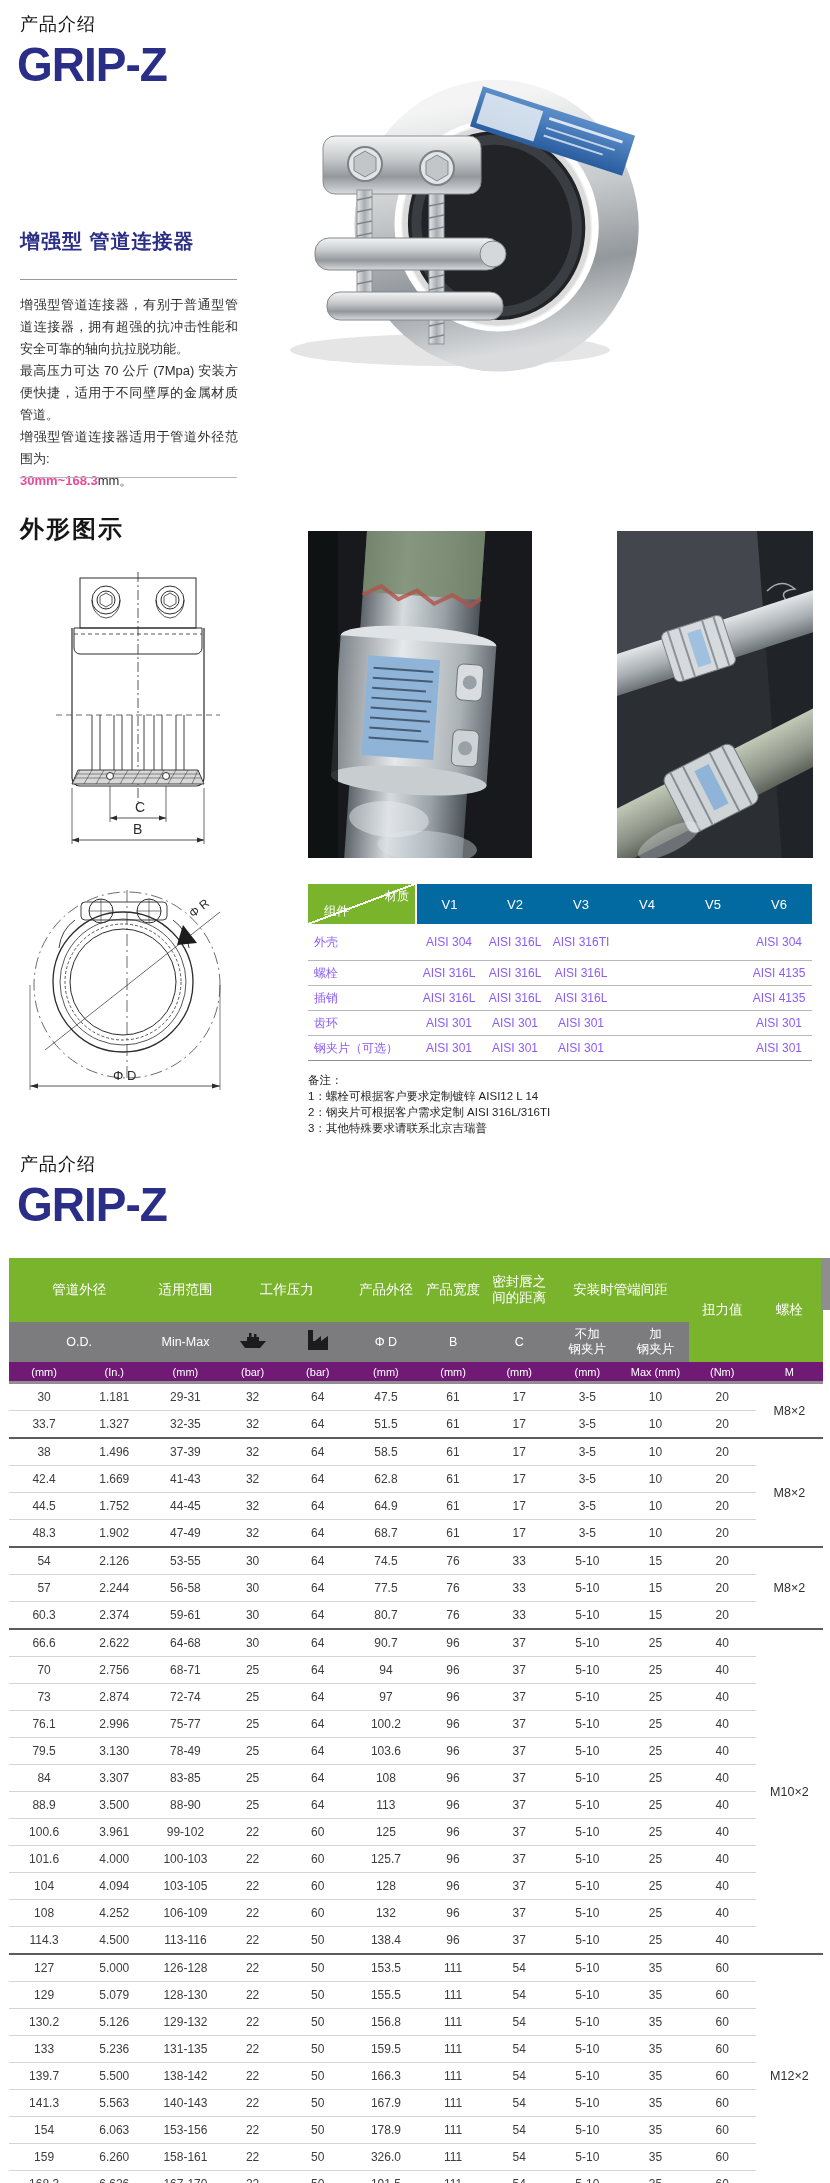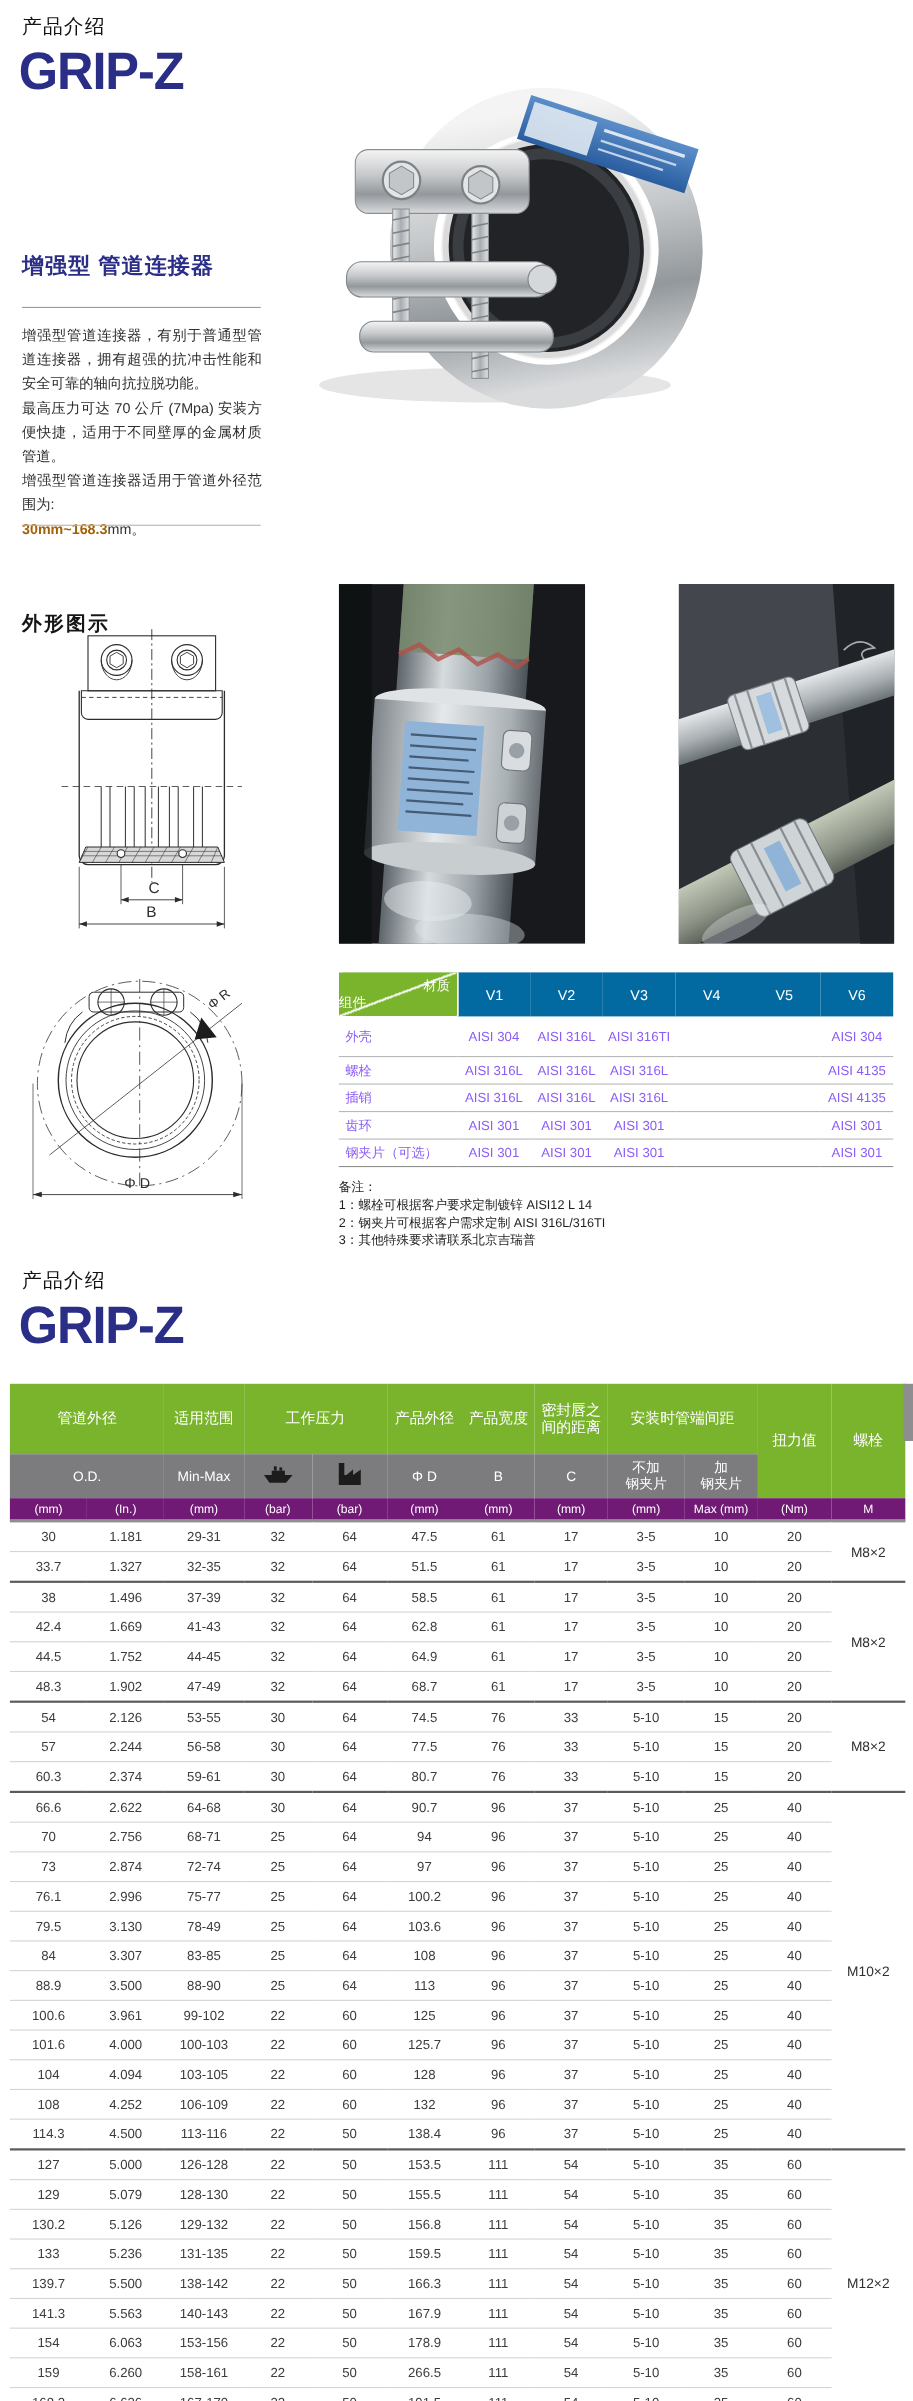--- a/index.html
+++ b/index.html
@@ -17,7 +17,7 @@
   
   .intro-text{width:218px;font-size:13px;line-height:22px;text-align:justify;color:#2e2e2e;}
   .intro-text p{margin:0;}
-  .range-line b{color:#a16207;}
+  .range-line b{color:#ec4899;}
 
   
   table{border-collapse:collapse;}

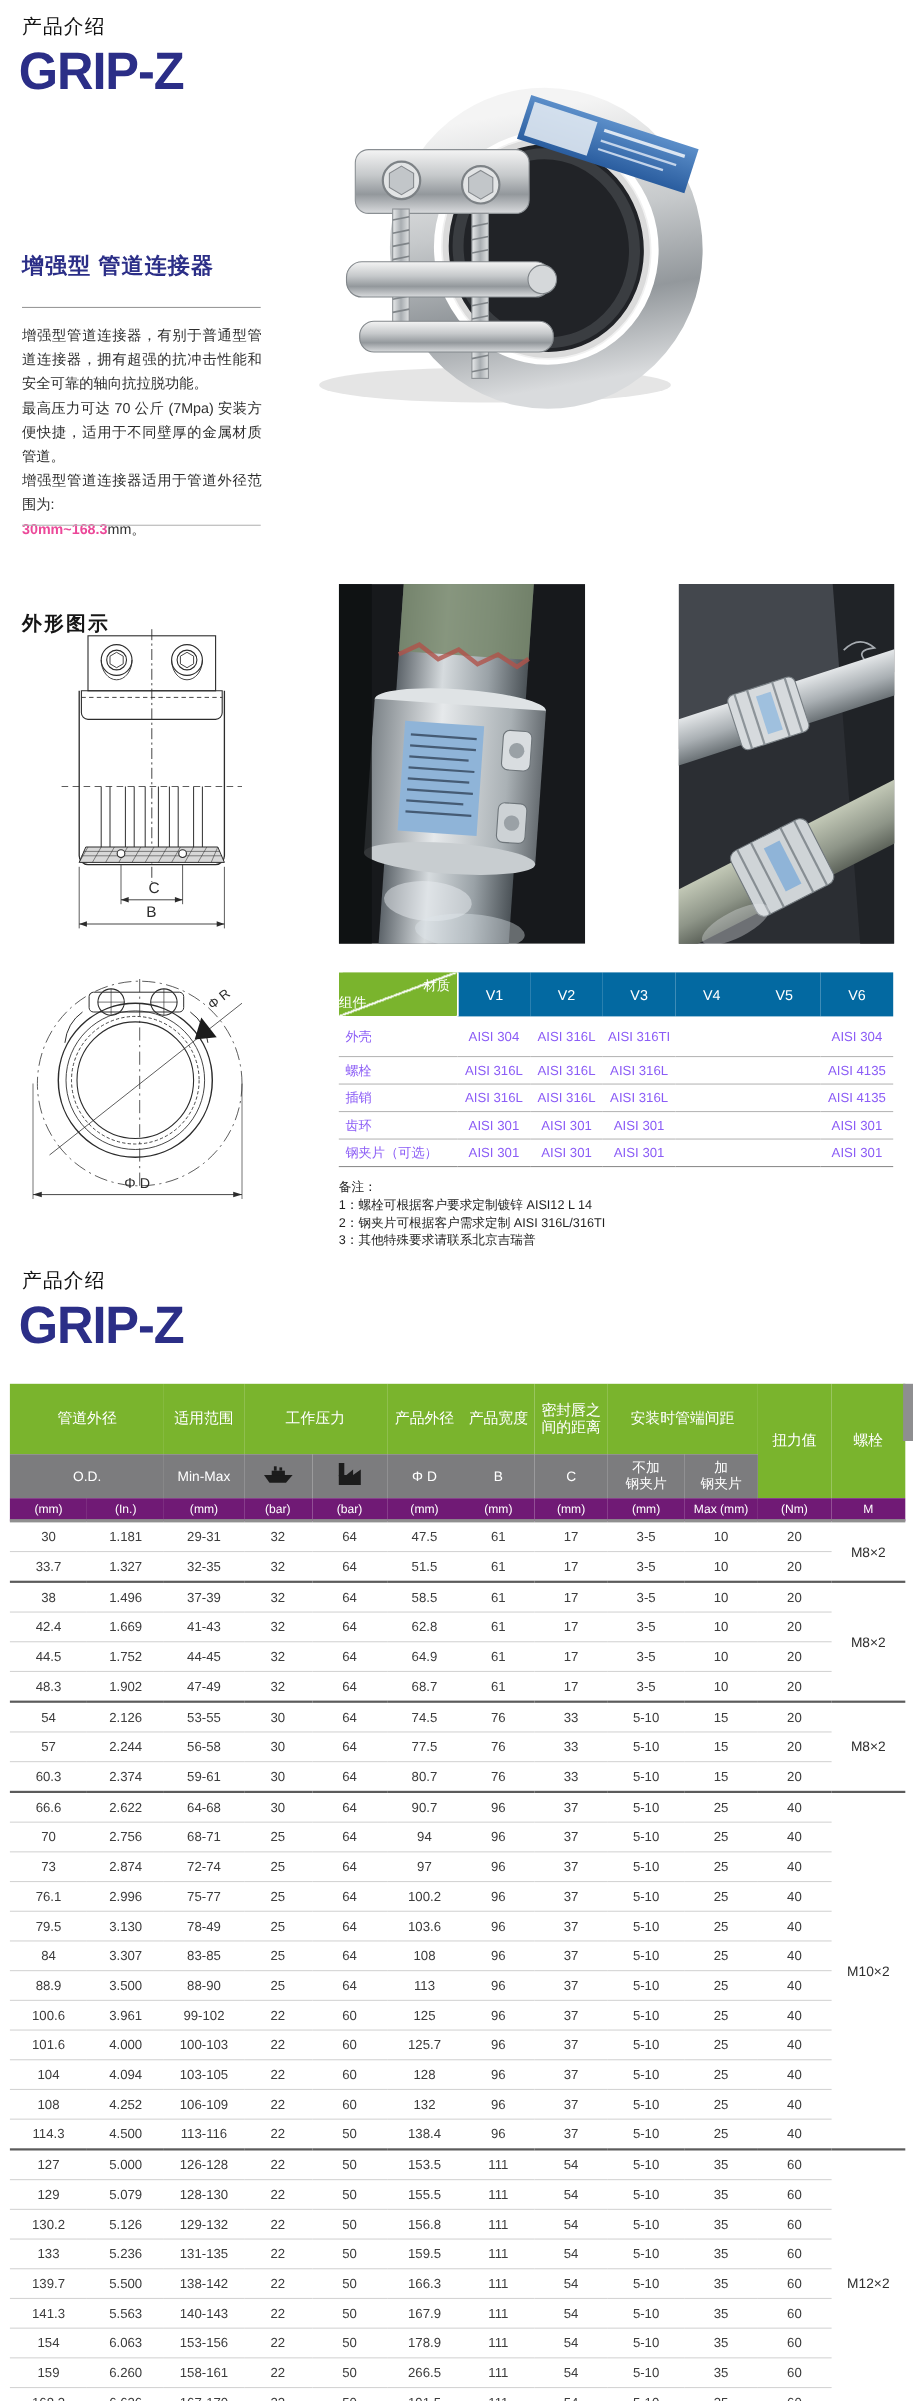--- a/index.html
+++ b/index.html
@@ -11,7 +11,7 @@
   .kicker{font-size:18px;color:#141414;letter-spacing:1px;}
   .big-title{font-size:46px;font-weight:bold;color:#2b2e87;letter-spacing:-1px;transform:scaleY(1.04);transform-origin:left top;}
   .product-heading{font-size:20px;font-weight:bold;color:#2b2e87;letter-spacing:1px;}
-  .outline-heading{font-size:18px;font-weight:bold;color:#161616;letter-spacing:2px;margin-top:42px;}
+  .outline-heading{font-size:24px;font-weight:bold;color:#161616;letter-spacing:2px;}
   .divider{height:1px;background:#9a9a9a;}
 
   

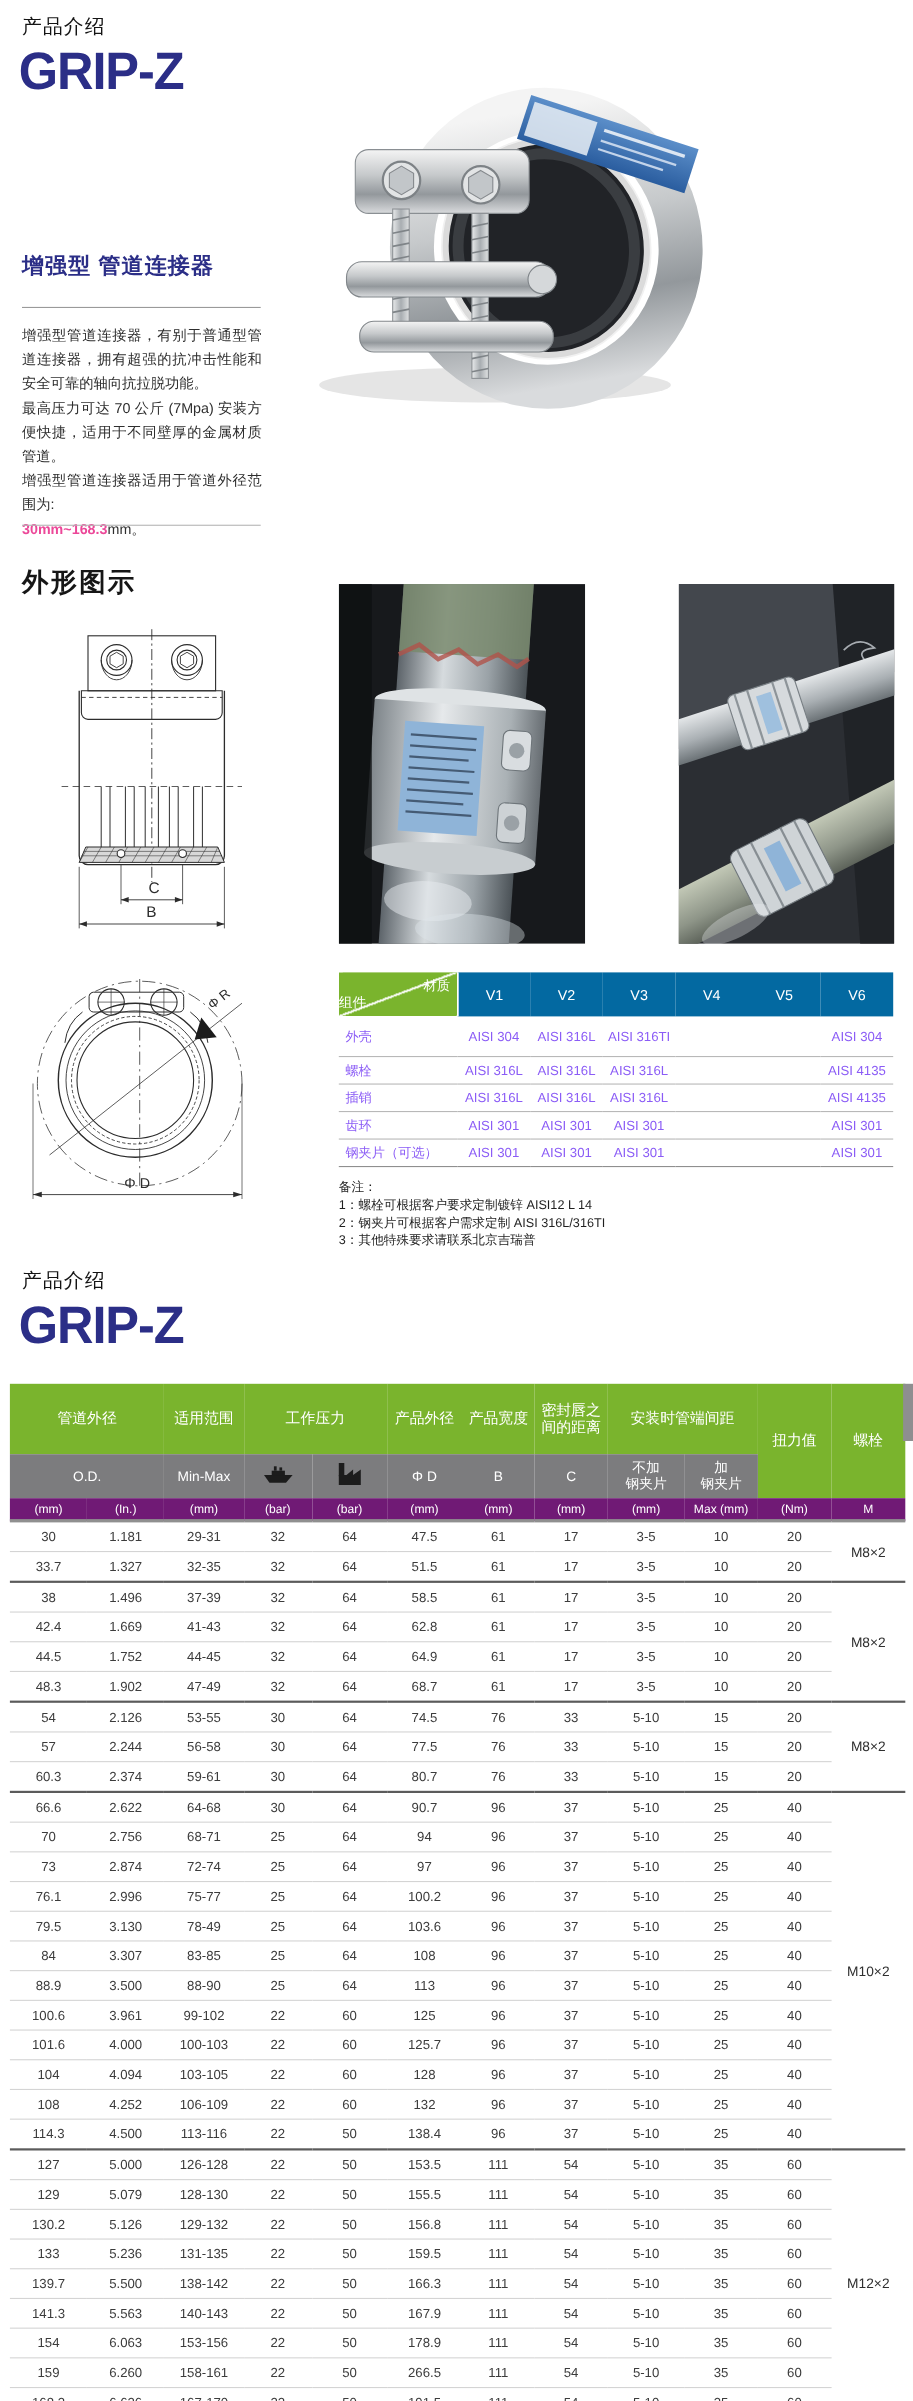--- a/index.html
+++ b/index.html
@@ -28,7 +28,7 @@
      background-image:linear-gradient(to bottom right,rgba(0,0,0,0) calc(50% - 1px),rgba(255,255,255,.95) calc(50% - 1px),rgba(255,255,255,.95) calc(50% + 1px),rgba(0,0,0,0) calc(50% + 1px));
      border-right:2px solid #fff;}
   .mat-table td.corner .c-top{position:absolute;top:4px;right:6px;font-size:12px;color:#fff;text-align:center;}
-  .mat-table td.corner .c-bot{position:absolute;bottom:4px;left:0;font-size:12.5px;color:#fff;}
+  .mat-table td.corner .c-bot{position:absolute;bottom:4px;left:16px;font-size:12.5px;color:#fff;}
   .mat-table tbody td{border-bottom:1px solid #b8b8b8;height:22px;font-size:12px;}
   .mat-table tbody tr:first-child td{height:34px;}
   .mat-table tbody tr:last-child td{border-bottom:1px solid #8f8f8f;}

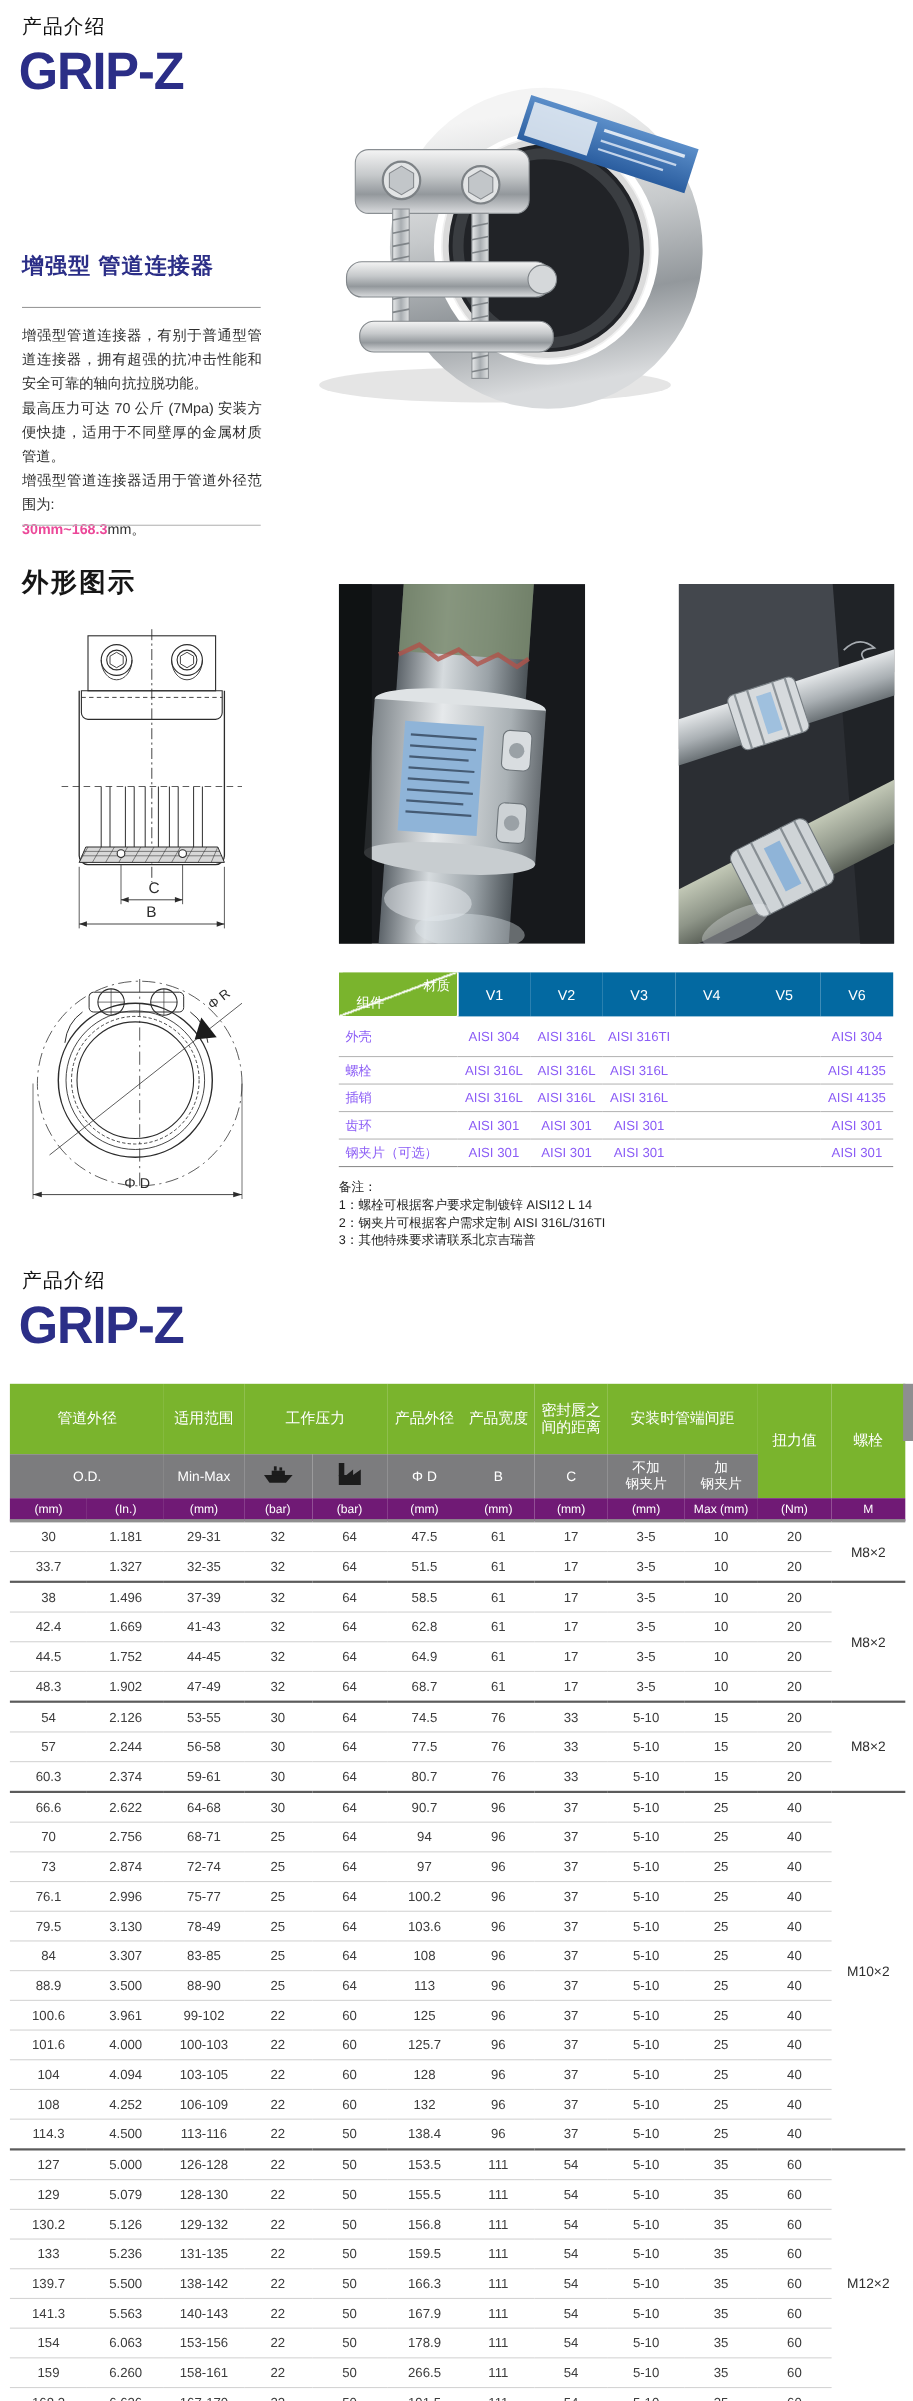--- a/index.html
+++ b/index.html
@@ -856,7 +856,7 @@
           <td>158-161</td>
           <td>22</td>
           <td>50</td>
-          <td>266.5</td>
+          <td>326.0</td>
           <td>111</td>
           <td>54</td>
           <td>5-10</td>

